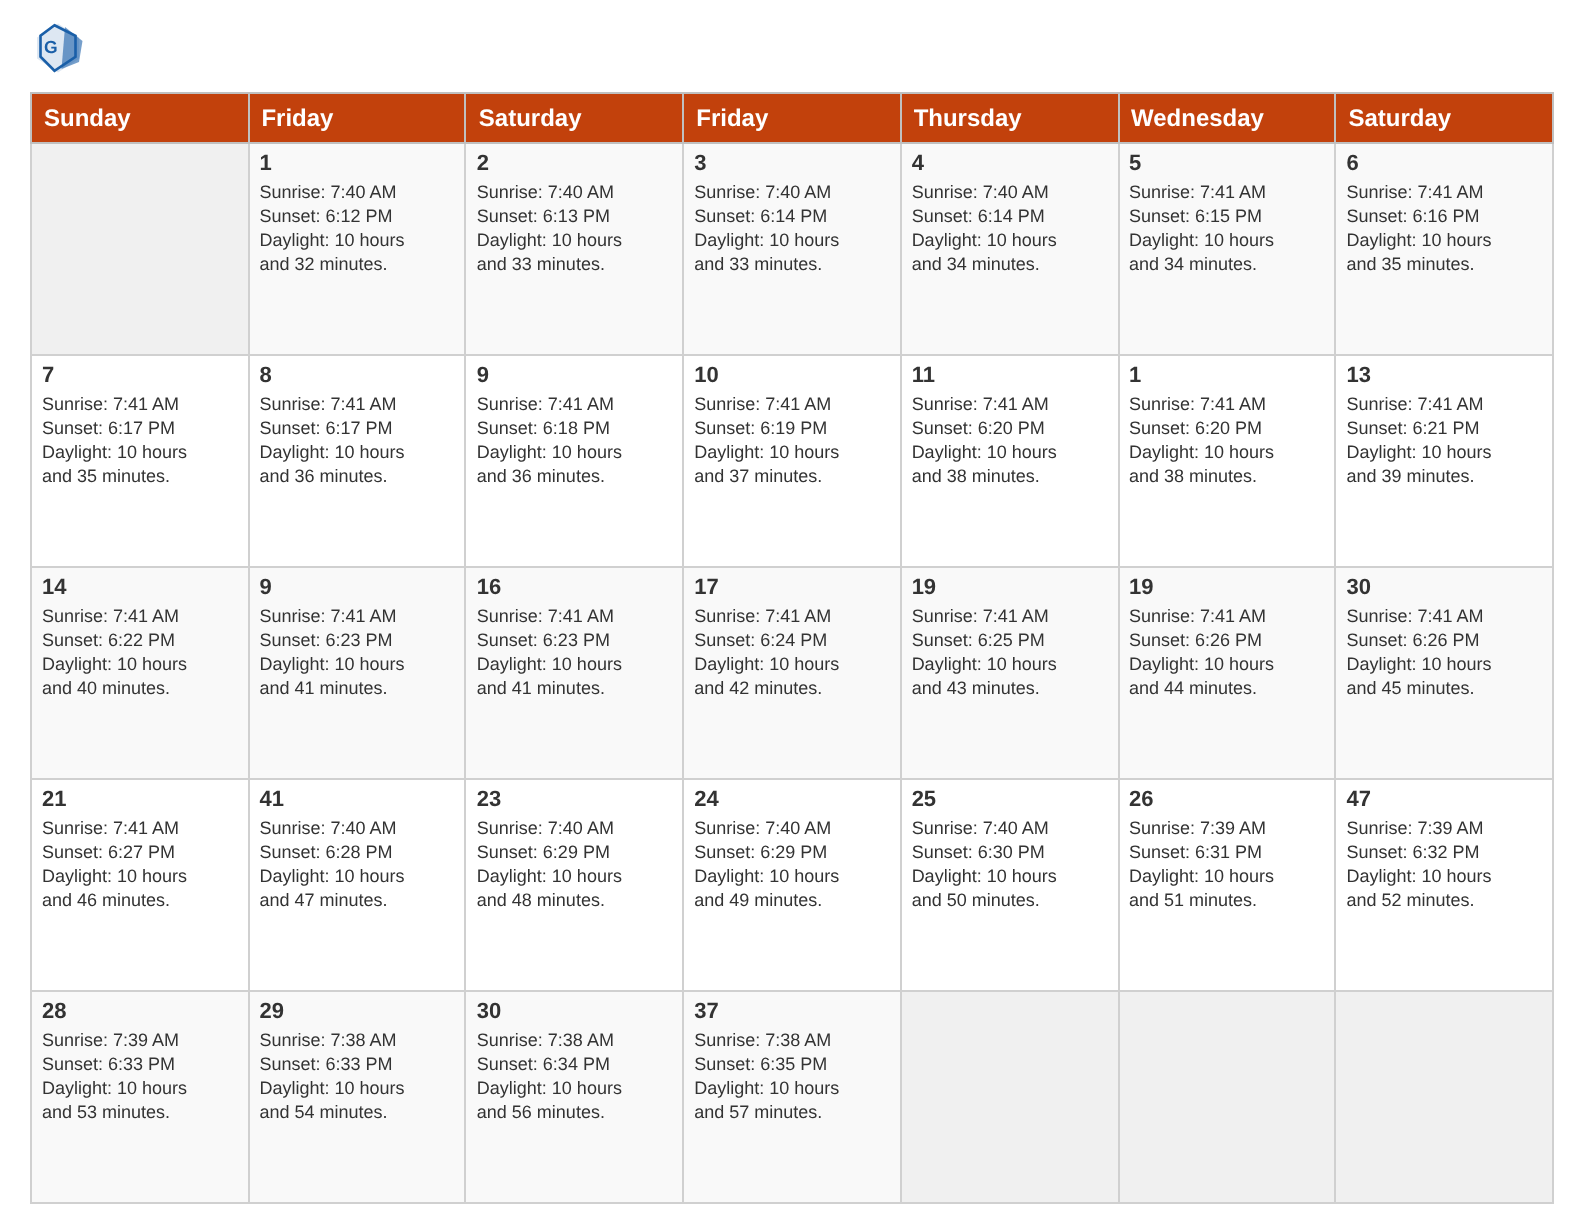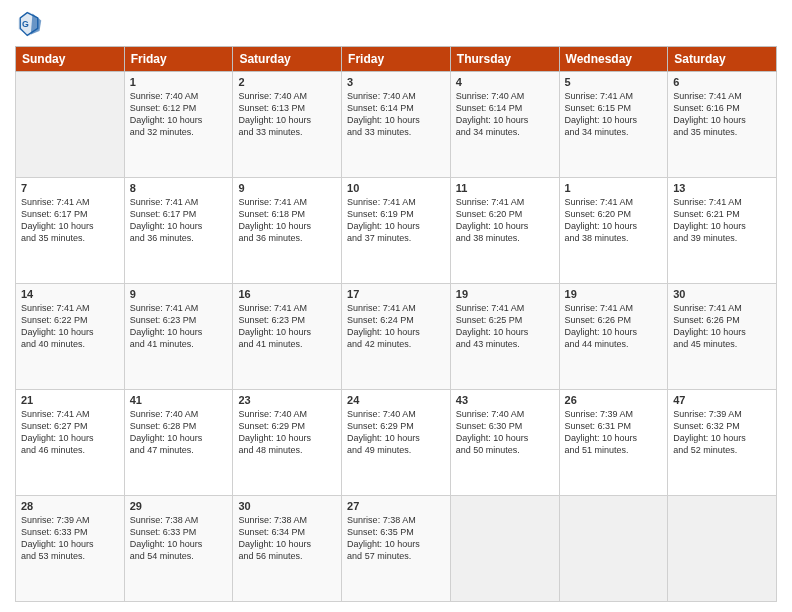--- a/index.html
+++ b/index.html
@@ -316,7 +316,7 @@
 and 49 minutes.</div>
             </td>
             <td>
-              <span class="day-num">43</span>
+              <span class="day-num">25</span>
               <div class="day-info" style="white-space: pre-line;">Sunrise: 7:40 AM
 Sunset: 6:30 PM
 Daylight: 10 hours

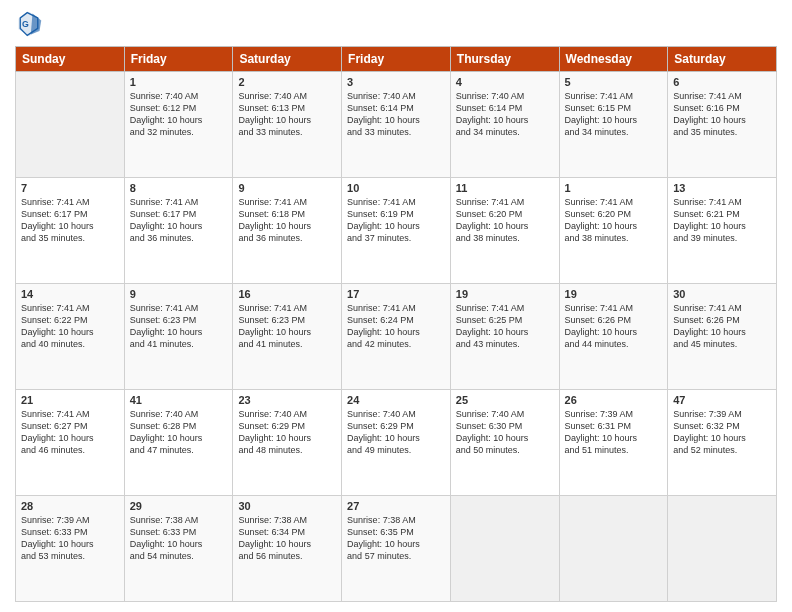--- a/index.html
+++ b/index.html
@@ -360,7 +360,7 @@
 and 56 minutes.</div>
             </td>
             <td>
-              <span class="day-num">27</span>
+              <span class="day-num">37</span>
               <div class="day-info" style="white-space: pre-line;">Sunrise: 7:38 AM
 Sunset: 6:35 PM
 Daylight: 10 hours

